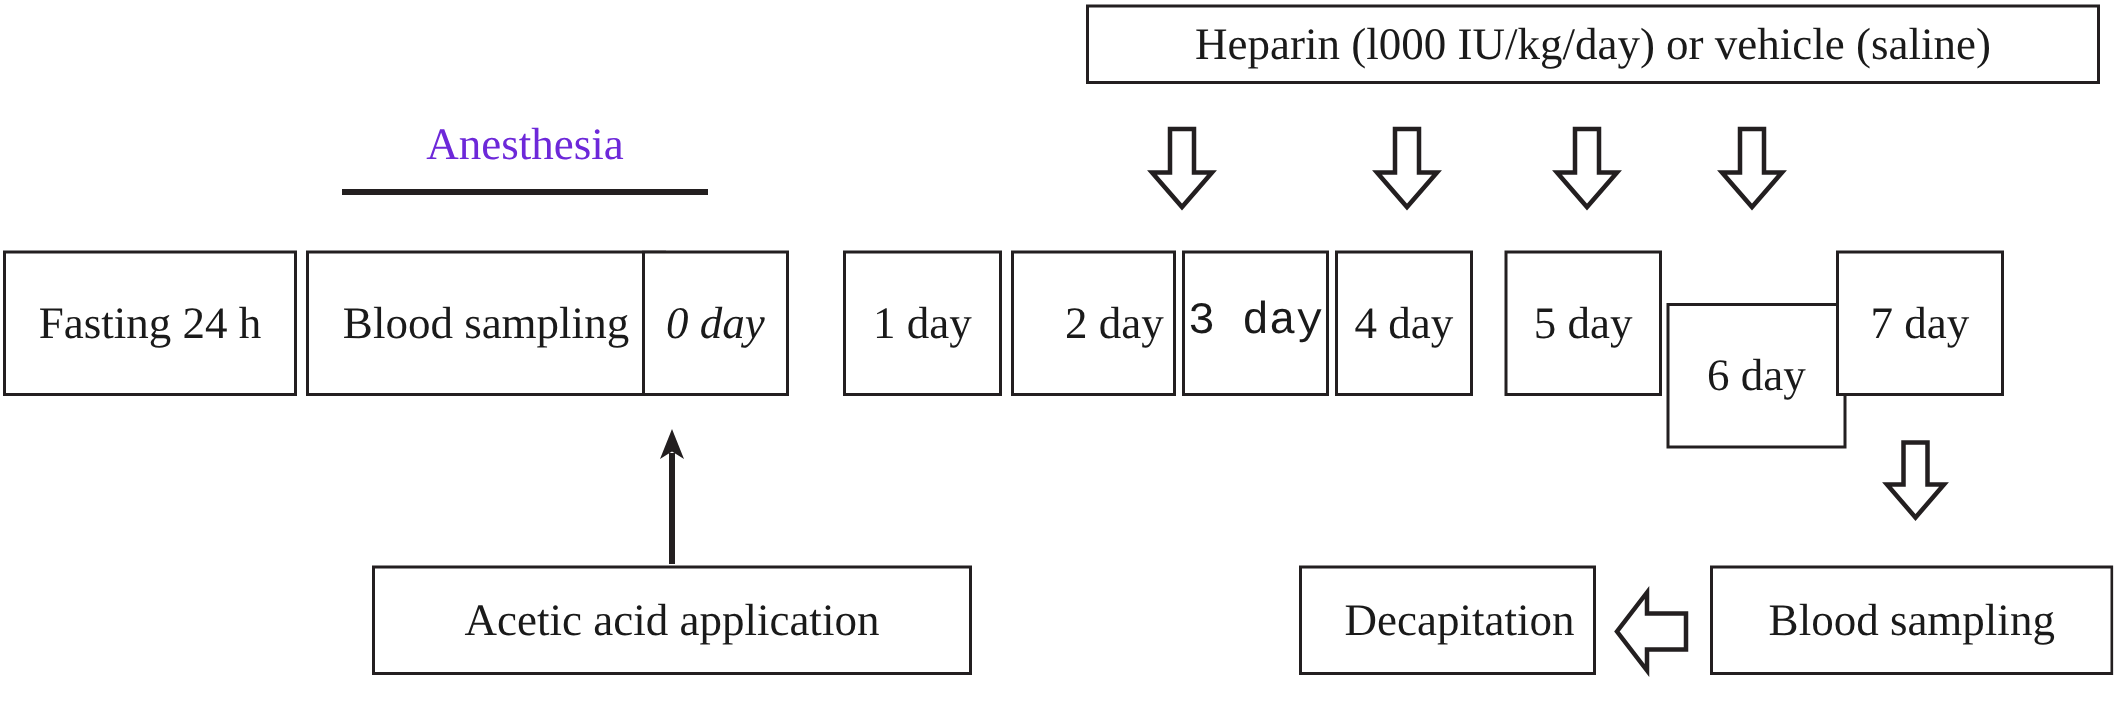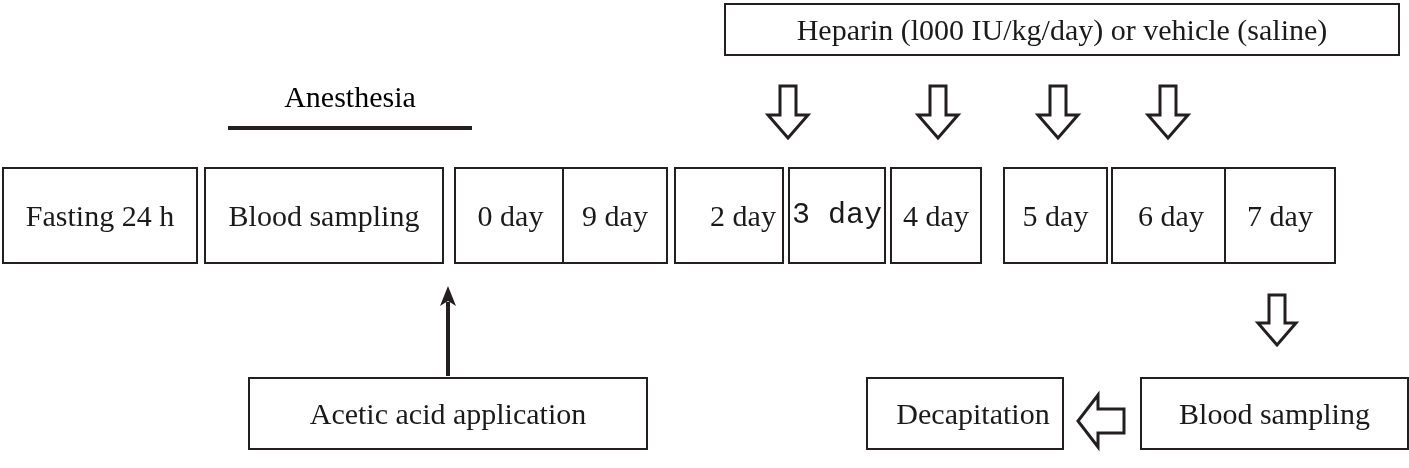--- a/index.html
+++ b/index.html
@@ -51,7 +51,7 @@
     width: 244px;
     text-align: center;
     font-size: 30px;
-    color: #000000;
+    color: #6d28d9;
     white-space: nowrap;
   }
   #anesthesia-rule {

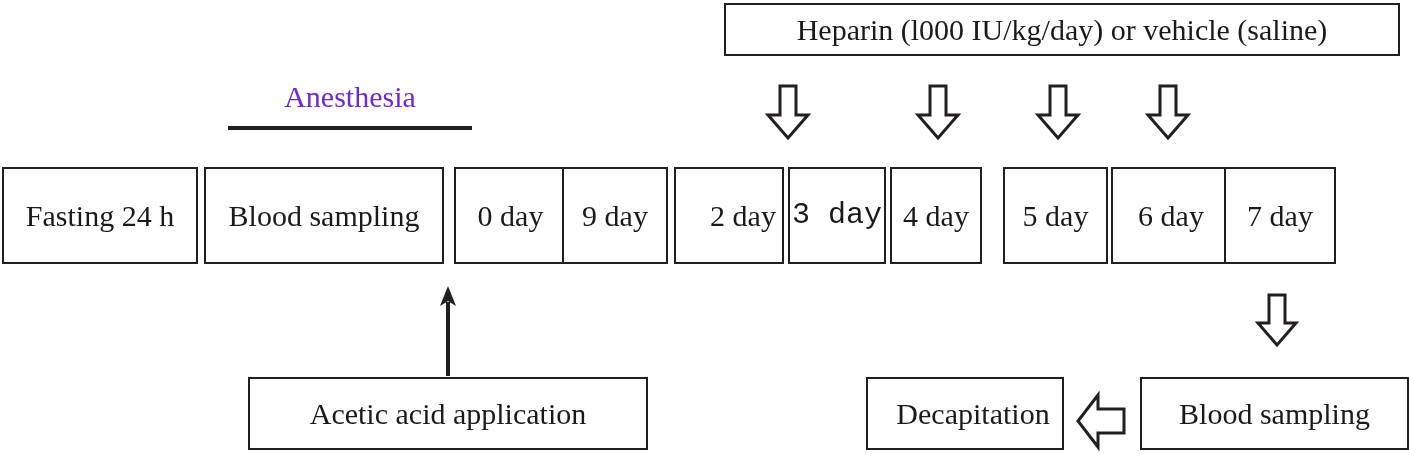--- a/index.html
+++ b/index.html
@@ -141,7 +141,7 @@
       <div class="box timeline-box" style="left: 204px; width: 240px;">
         <span class="box-label">Blood sampling</span>
       </div>
-      <div class="box timeline-box" style="left: 454px; width: 113px;">
+      <div class="box timeline-box" style="left: 428px; width: 98px; font-style: italic;">
         <span class="box-label">0 day</span>
       </div>
       <div class="box timeline-box" style="left: 562px; width: 106px;">

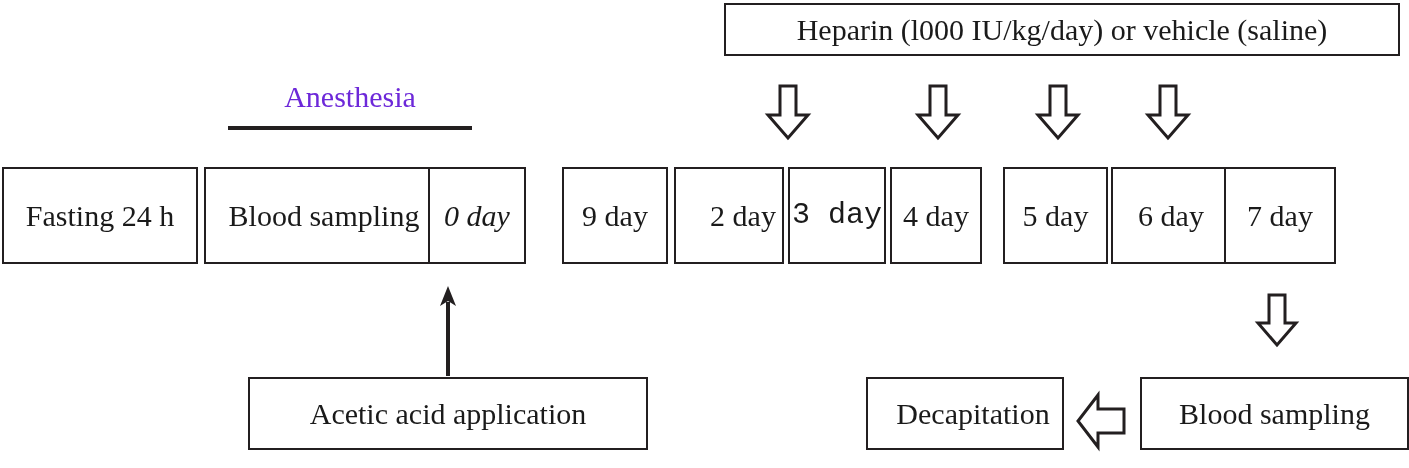--- a/index.html
+++ b/index.html
@@ -145,7 +145,7 @@
         <span class="box-label">0 day</span>
       </div>
       <div class="box timeline-box" style="left: 562px; width: 106px;">
-        <span class="box-label">9 day</span>
+        <span class="box-label">1 day</span>
       </div>
       <div class="box timeline-box" style="left: 674px; width: 110px; padding-left: 28px;">
         <span class="box-label">2 day</span>

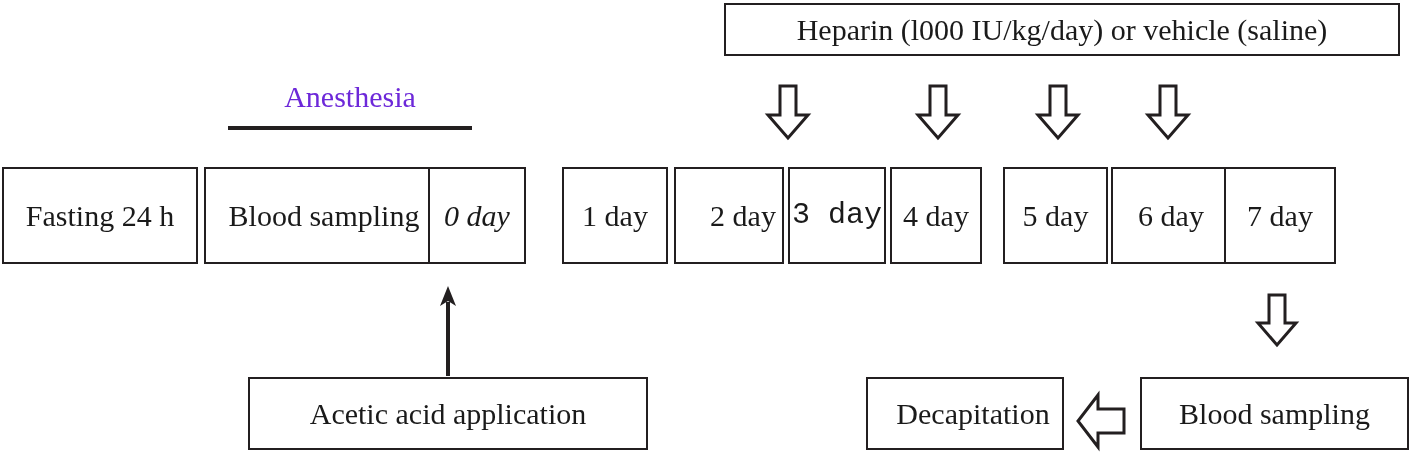--- a/index.html
+++ b/index.html
@@ -159,7 +159,7 @@
       <div class="box timeline-box" style="left: 1003px; width: 105px; font-family: Liberation Serif, serif;">
         <span class="box-label">5 day</span>
       </div>
-      <div class="box timeline-box" style="left: 1111px; width: 120px;">
+      <div class="box timeline-box" style="left: 1111px; width: 120px; margin-top: 35px;">
         <span class="box-label">6 day</span>
       </div>
       <div class="box timeline-box" style="left: 1224px; width: 112px;">

